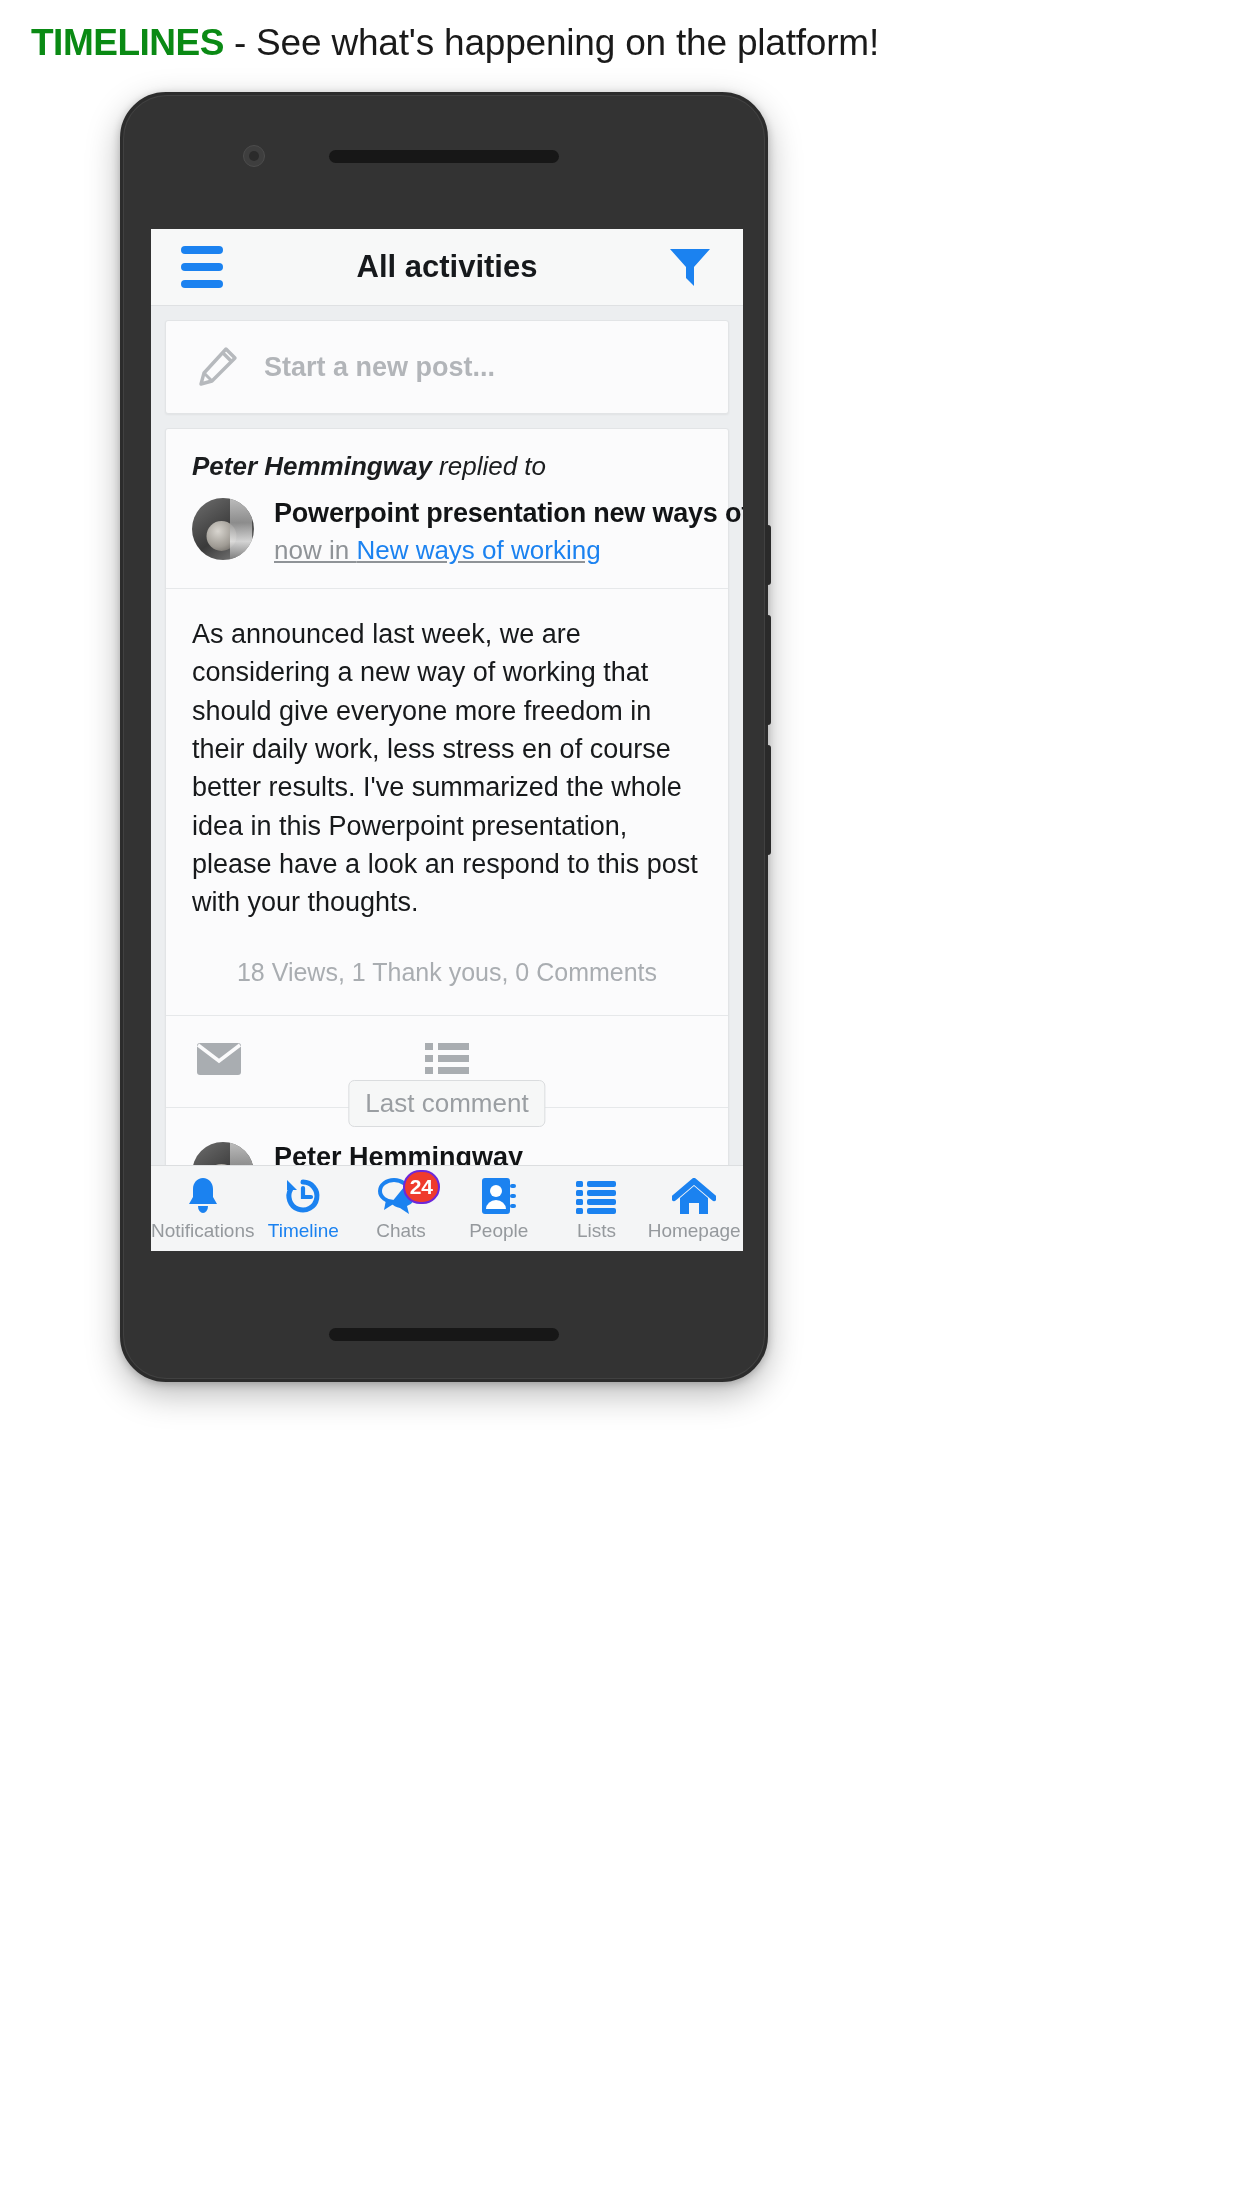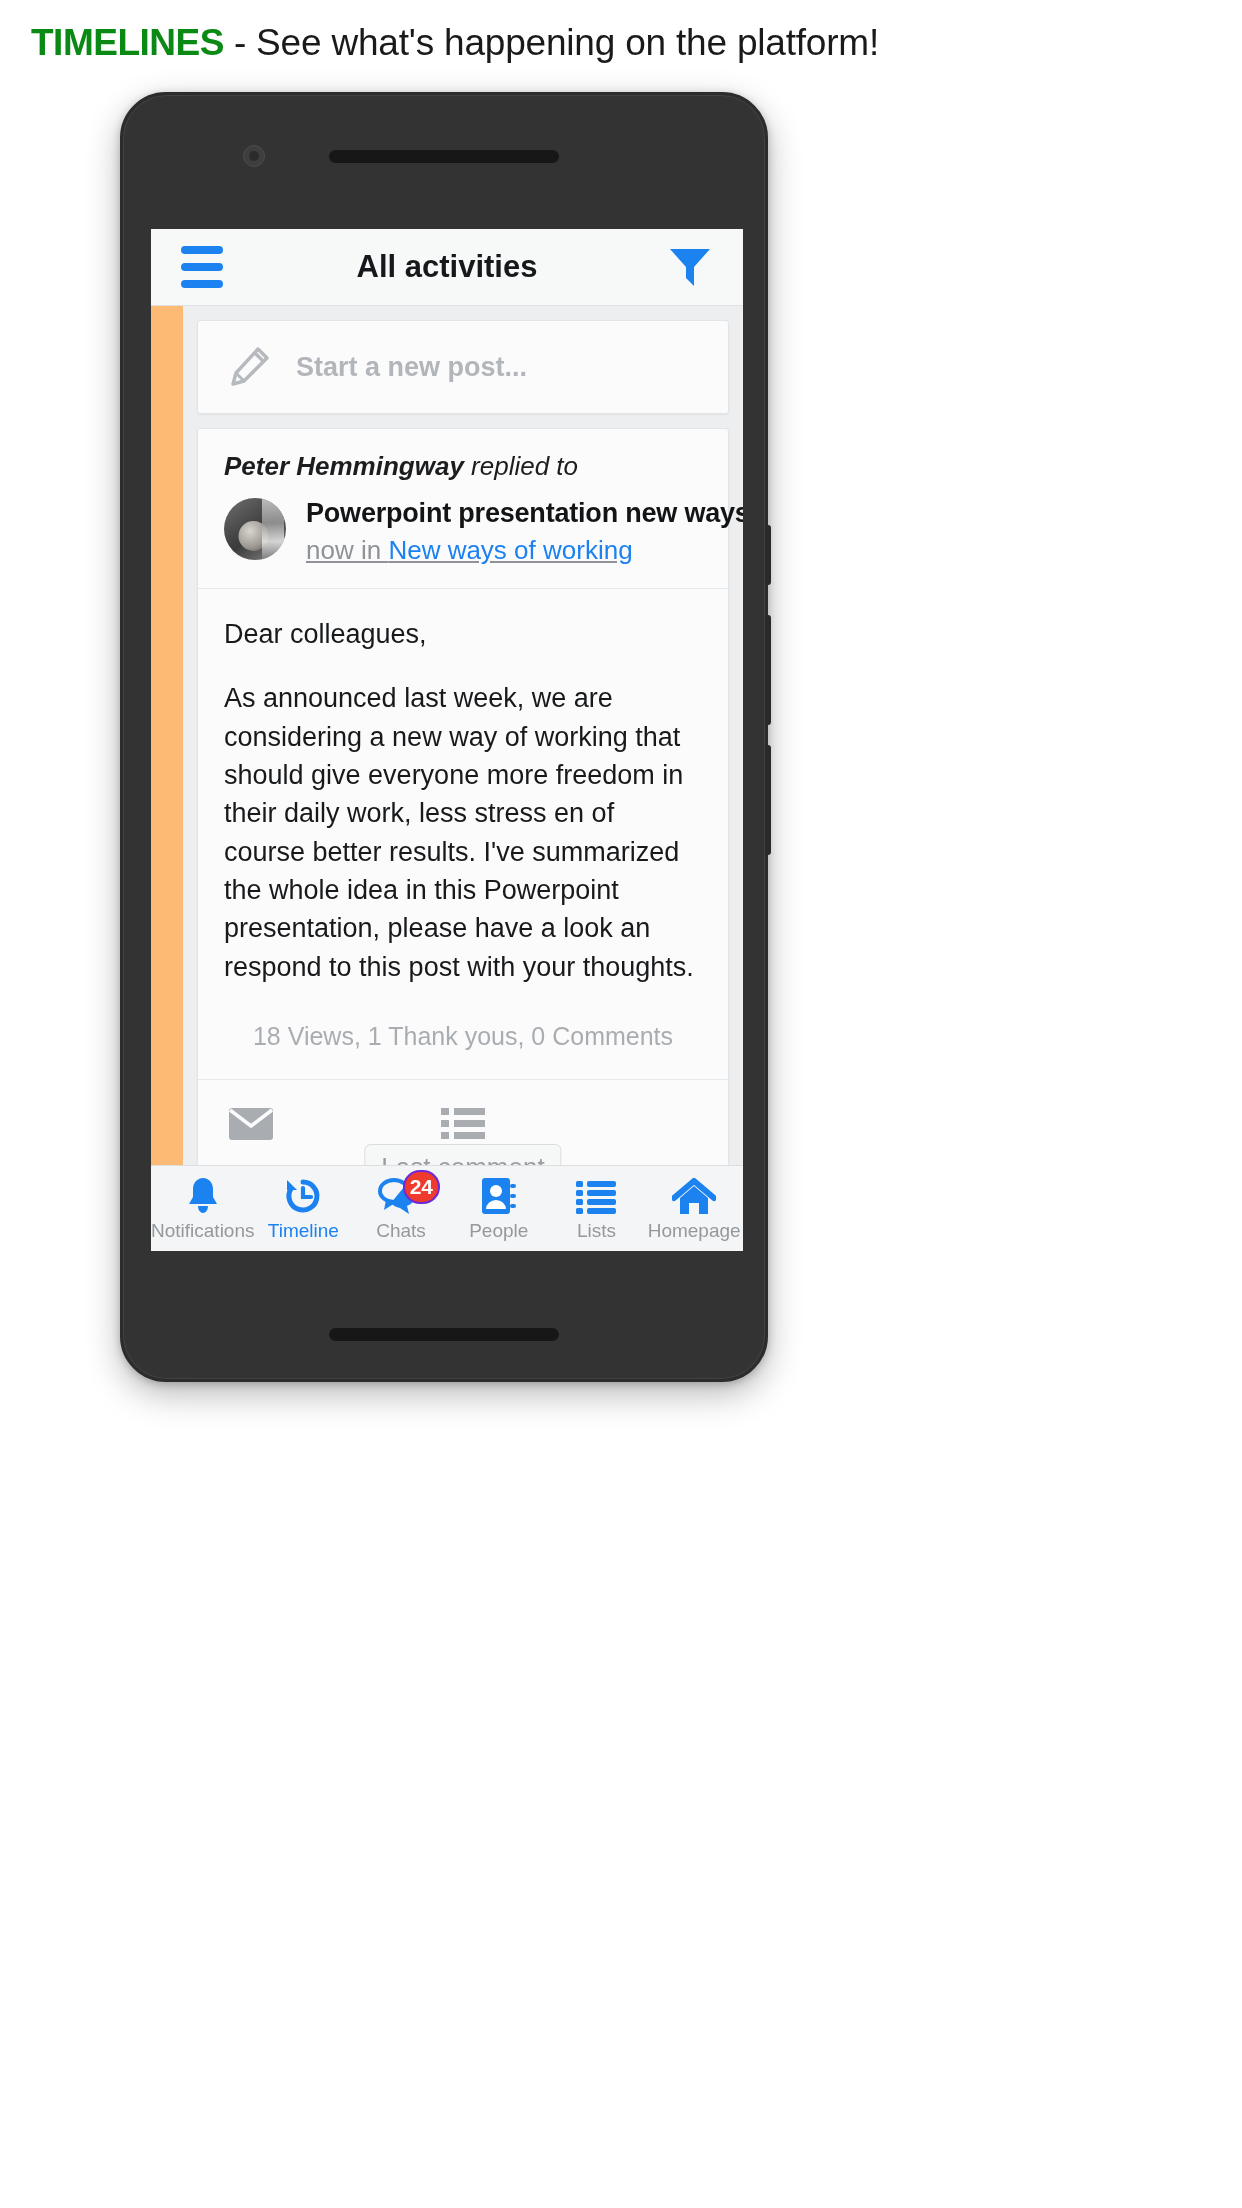--- a/index.html
+++ b/index.html
@@ -87,7 +87,7 @@
   .filter-icon svg { display:block; }
 
   
-  .feed { height:945px; overflow:hidden; padding:0; background:#eceef0;margin-left:32px; }
+  .feed { height:945px; overflow:hidden; padding:0; background:#eceef0; }
 
   .card {
     background:#fbfbfc;

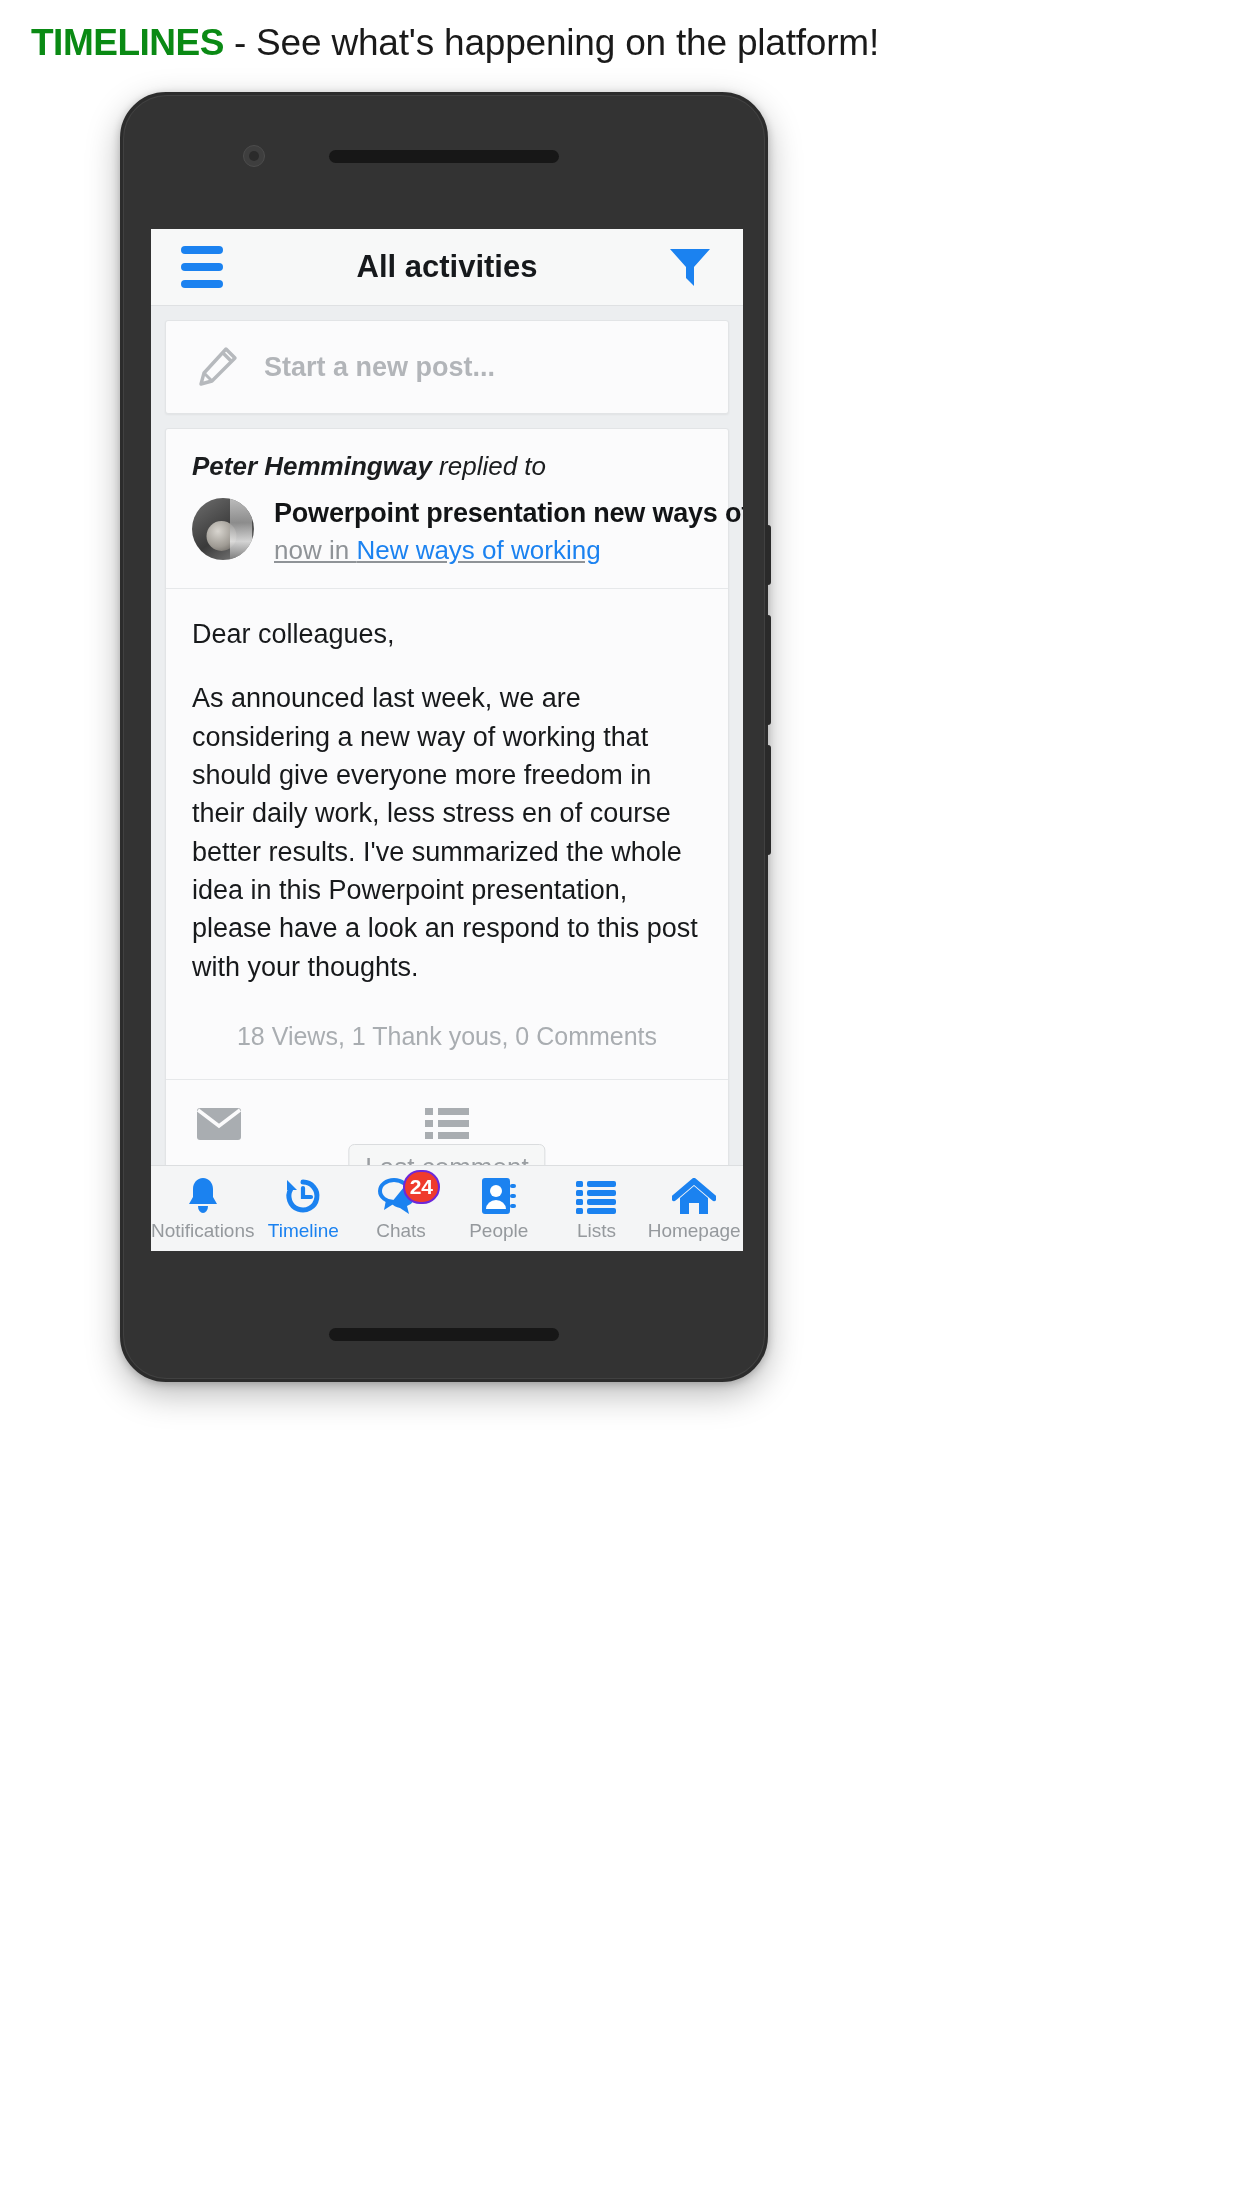--- a/index.html
+++ b/index.html
@@ -262,7 +262,6 @@
         </div>
 
         <div class="post-body">
-          <p>Dear colleagues,</p>
           <p>As announced last week, we are considering a new way of working that should give everyone more freedom in their daily work, less stress en of course better results. I've summarized the whole idea in this Powerpoint presentation, please have a look an respond to this post with your thoughts.</p>
         </div>
 

